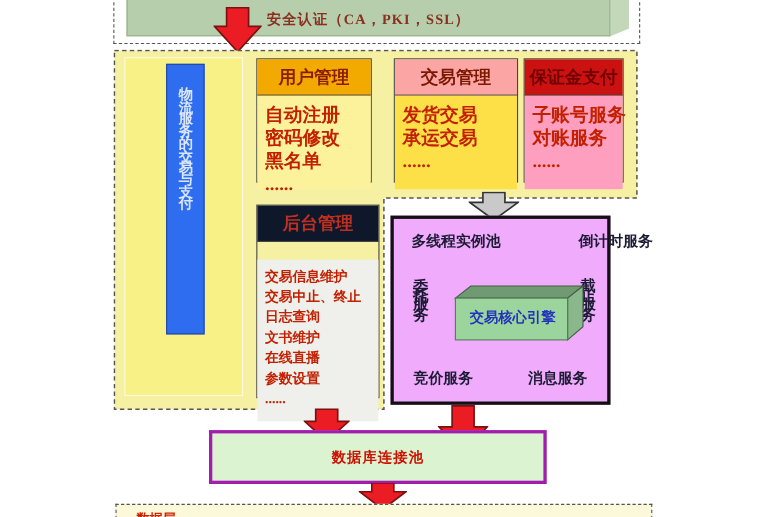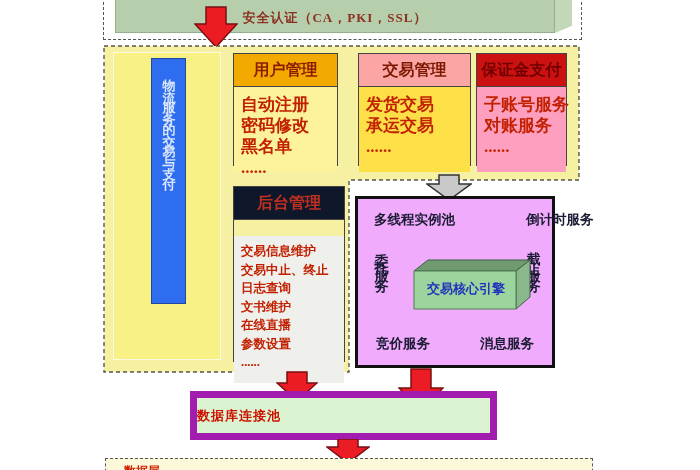--- a/index.html
+++ b/index.html
@@ -51,8 +51,8 @@
   .engine-label{position:absolute;left:54px;top:70px;width:108px;height:40px;display:flex;
     align-items:center;justify-content:center;color:#2233bb;font-size:13px;}
   
-  .db-box{left:190px;top:391px;width:307px;height:49px;background:#dbf3d0;border:7px solid #a21caf;
-    display:flex;align-items:center;box-sizing:border-box;}
+  .db-box{left:190px;top:391px;width:307px;height:49px;background:#dbf3d0;border:3px solid #a21caf;
+    display:flex;align-items:center;justify-content:center;box-sizing:border-box;}
   .db-box span{color:#cc1100;font-size:13px;letter-spacing:1px;}
   
   .bottom-dashed{left:105px;top:458px;width:488px;height:30px;background:#fcf8da;border:1.5px dashed #555;box-sizing:border-box;}

